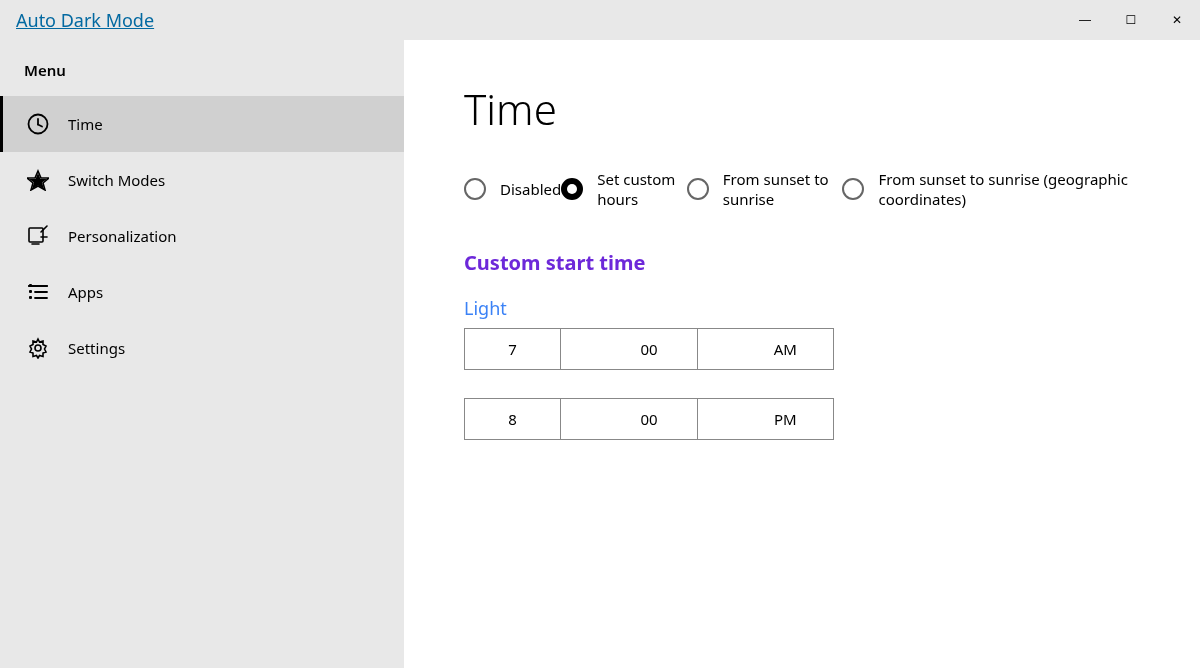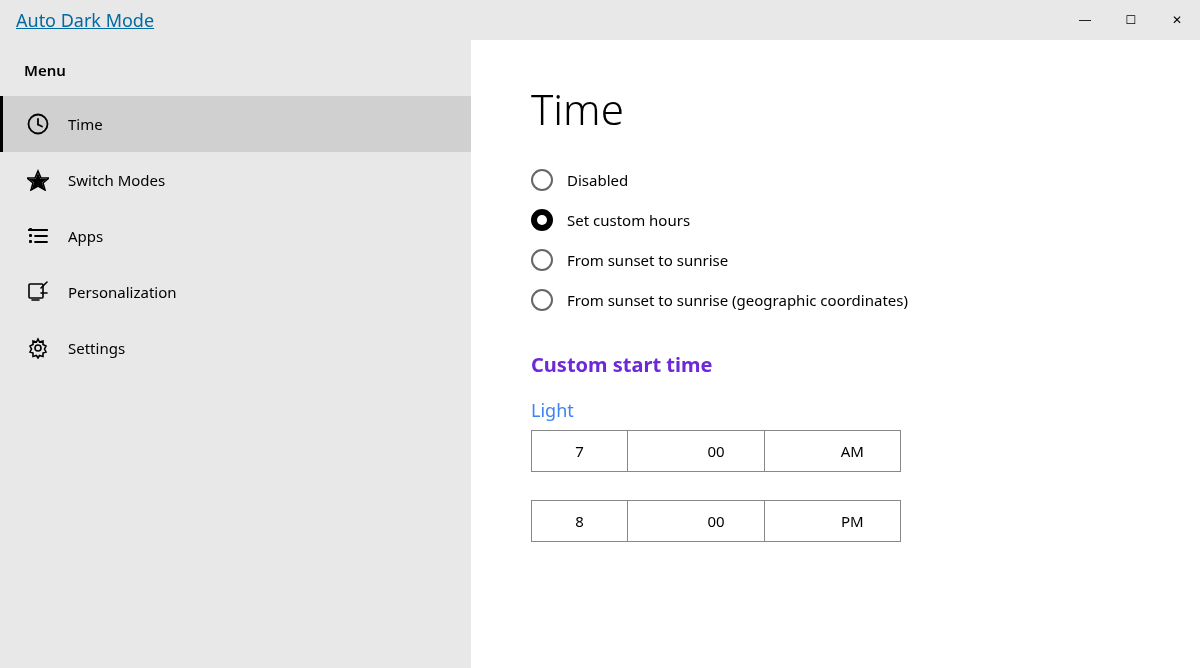--- a/index.html
+++ b/index.html
@@ -60,7 +60,7 @@
     }
 
     .sidebar {
-      width: 471px;
+      width: 404px;
       background: #e8e8e8;
       flex-shrink: 0;
       padding: 20px 0;

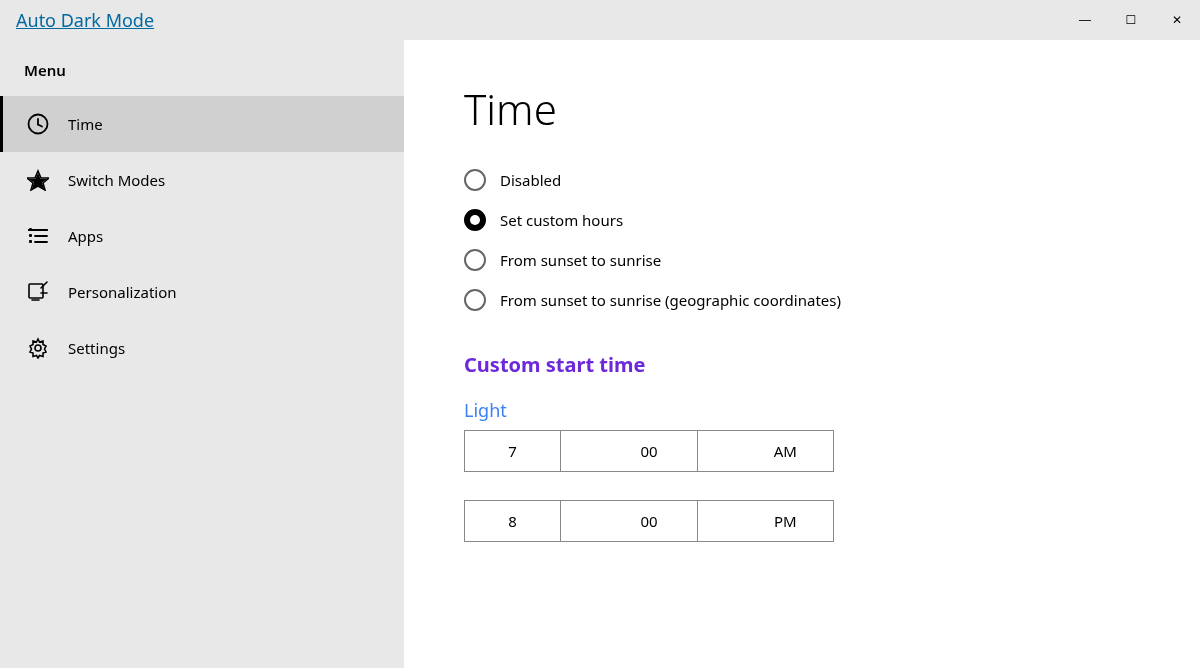--- a/index.html
+++ b/index.html
@@ -128,8 +128,7 @@
 
     .radio-group {
       display: flex;
-      flex-direction: column;
-      gap: 18px;
+      flex-direction: row;
       margin-bottom: 40px;
     }
 

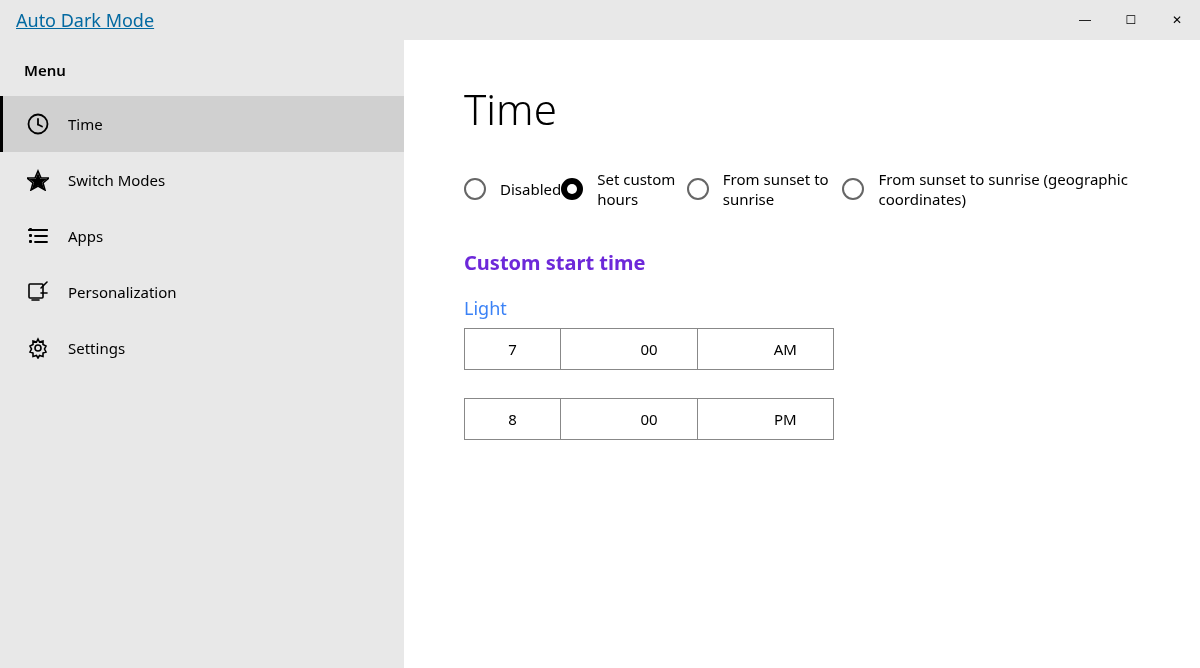--- a/index.html
+++ b/index.html
@@ -250,6 +250,18 @@
     <div class="nav-item">
       <div class="nav-icon">
         <svg width="22" height="22" viewBox="0 0 22 22" fill="none" xmlns="http://www.w3.org/2000/svg">
+          <rect x="2" y="3" width="14" height="14" rx="1" stroke="#000" stroke-width="1.6"></rect>
+          <line x1="5" y1="19" x2="12" y2="19" stroke="#000" stroke-width="1.6" stroke-linecap="round"></line>
+          <line x1="14" y1="7" x2="20" y2="1" stroke="#000" stroke-width="1.6" stroke-linecap="round"></line>
+          <line x1="14" y1="12" x2="20" y2="12" stroke="#000" stroke-width="1.6" stroke-linecap="round"></line>
+        </svg>
+      </div>
+      <span class="nav-label">Personalization</span>
+    </div>
+
+    <div class="nav-item">
+      <div class="nav-icon">
+        <svg width="22" height="22" viewBox="0 0 22 22" fill="none" xmlns="http://www.w3.org/2000/svg">
           <line x1="2" y1="5" x2="20" y2="5" stroke="#000" stroke-width="1.8" stroke-linecap="round"></line>
           <line x1="2" y1="5" x2="5" y2="5" stroke="#000" stroke-width="1.8" stroke-linecap="round"></line>
           <rect x="2" y="3" width="3" height="3" rx="1" fill="#000"></rect>
@@ -266,18 +278,6 @@
     <div class="nav-item">
       <div class="nav-icon">
         <svg width="22" height="22" viewBox="0 0 22 22" fill="none" xmlns="http://www.w3.org/2000/svg">
-          <rect x="2" y="3" width="14" height="14" rx="1" stroke="#000" stroke-width="1.6"></rect>
-          <line x1="5" y1="19" x2="12" y2="19" stroke="#000" stroke-width="1.6" stroke-linecap="round"></line>
-          <line x1="14" y1="7" x2="20" y2="1" stroke="#000" stroke-width="1.6" stroke-linecap="round"></line>
-          <line x1="14" y1="12" x2="20" y2="12" stroke="#000" stroke-width="1.6" stroke-linecap="round"></line>
-        </svg>
-      </div>
-      <span class="nav-label">Personalization</span>
-    </div>
-
-    <div class="nav-item">
-      <div class="nav-icon">
-        <svg width="22" height="22" viewBox="0 0 22 22" fill="none" xmlns="http://www.w3.org/2000/svg">
           <circle cx="11" cy="11" r="3" stroke="#000" stroke-width="1.6"></circle>
           <path d="M11 2 L12.5 5 L16 4 L16 7.5 L19 9 L17.5 12 L19 15 L16 16 L16 19.5 L12.5 18.5 L11 21 L9.5 18.5 L6 19.5 L6 16 L3 15 L4.5 12 L3 9 L6 7.5 L6 4 L9.5 5 Z" stroke="#000" stroke-width="1.6" fill="none"></path>
         </svg>

